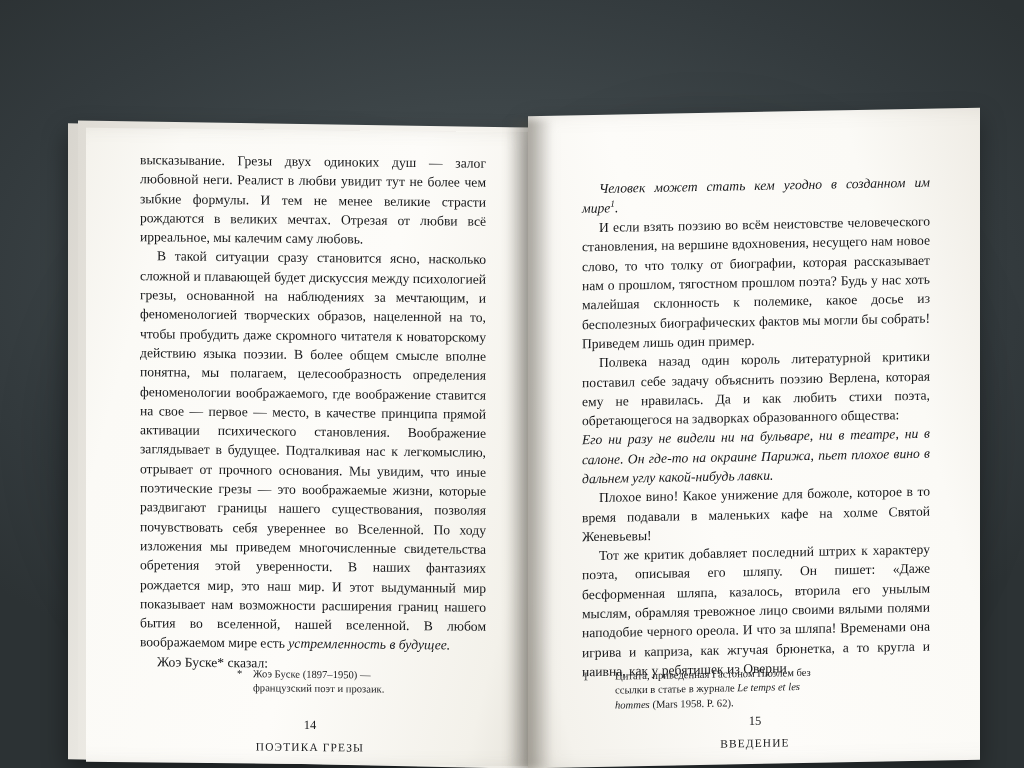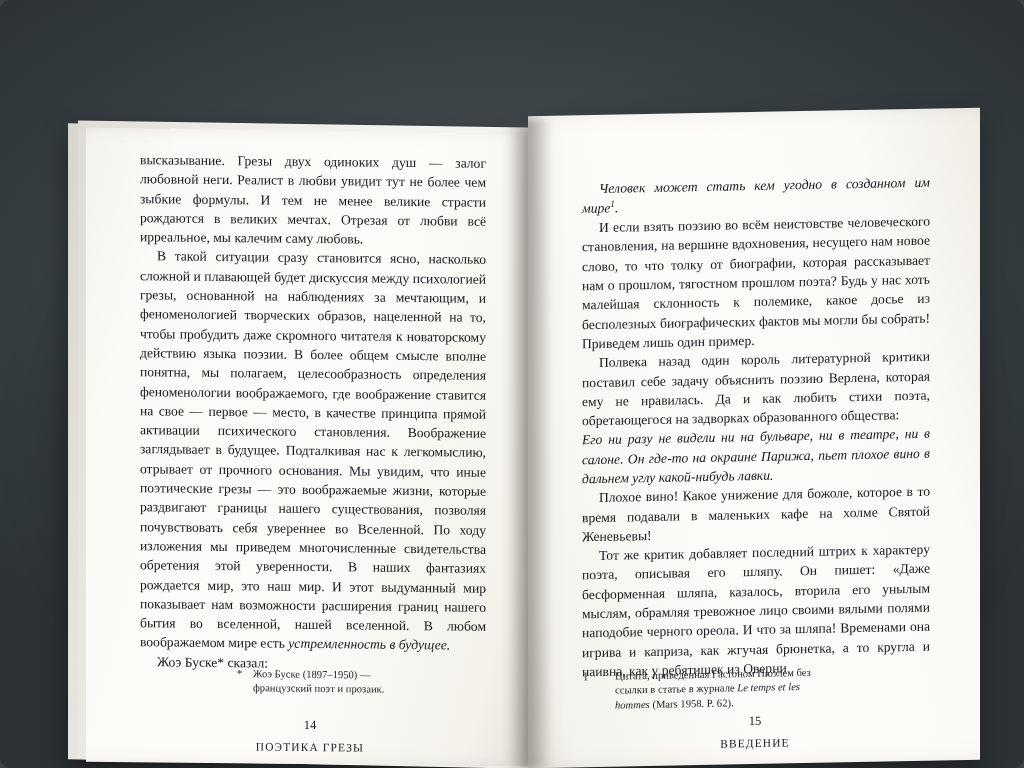--- a/index.html
+++ b/index.html
@@ -20,7 +20,6 @@
     height: 768px;
     background:
       radial-gradient(ellipse 700px 420px at 48% 38%, #4a5255 0%, #3d4548 45%, #333a3d 75%, #2c3234 100%);
-    border-radius: 10px;
   }
 
   

